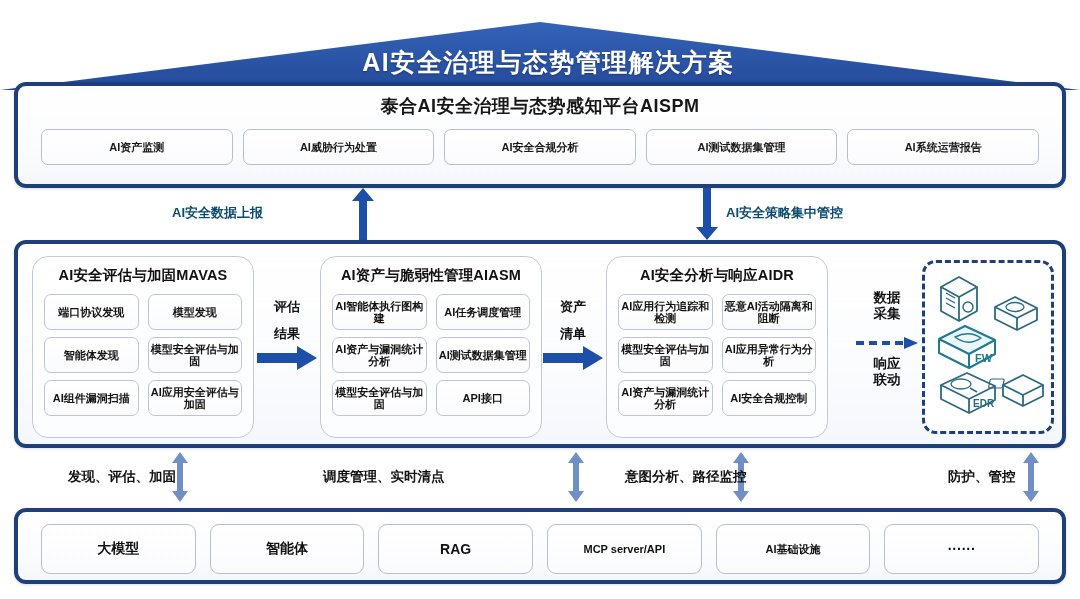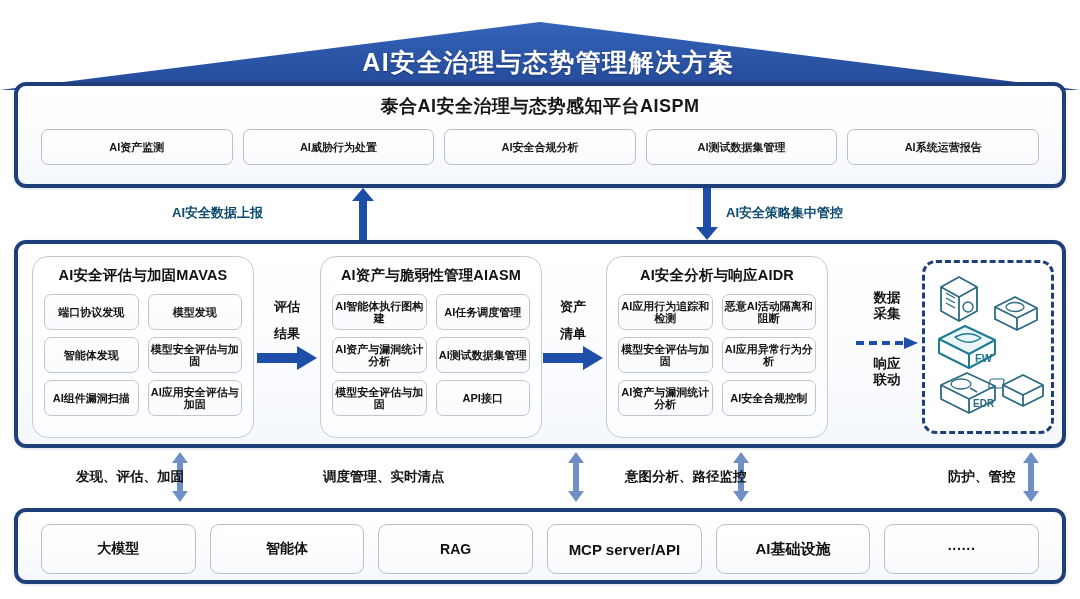--- a/index.html
+++ b/index.html
@@ -293,7 +293,7 @@
       <polygon points="8,0 16,11 11,11 11,39 16,39 8,50 0,39 5,39 5,11 0,11" fill="#6f8fc5"></polygon>
     </svg>
   </div>
-  <div class="bilabel" style="left:76px; top:468px;">发现、评估、加固</div>
+  <div class="bilabel" style="left:68px; top:468px;">发现、评估、加固</div>
 
   <div class="biarrow" style="left:568px; top:452px;">
     <svg width="16" height="50" viewBox="0 0 16 50">

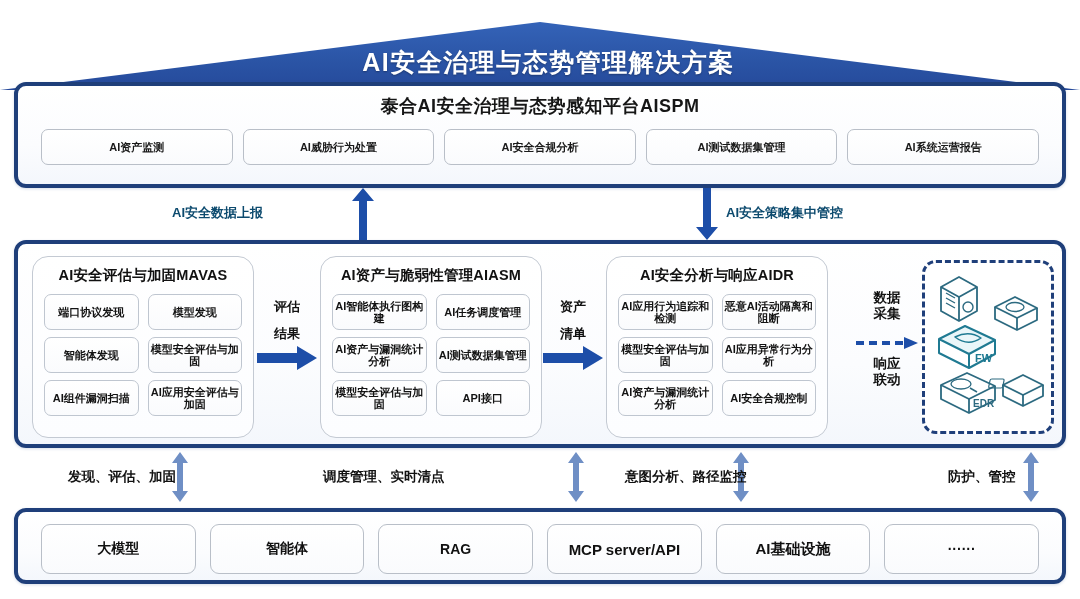--- a/index.html
+++ b/index.html
@@ -131,7 +131,7 @@
     display: flex; align-items: center; justify-content: center;
     font-size: 14px; color: #111; font-weight: bold;
   }
-  .infra-box.small { font-size: 15px; }
+  .infra-box.small { font-size: 11px; }
 </style>
 </head>
 <body>

